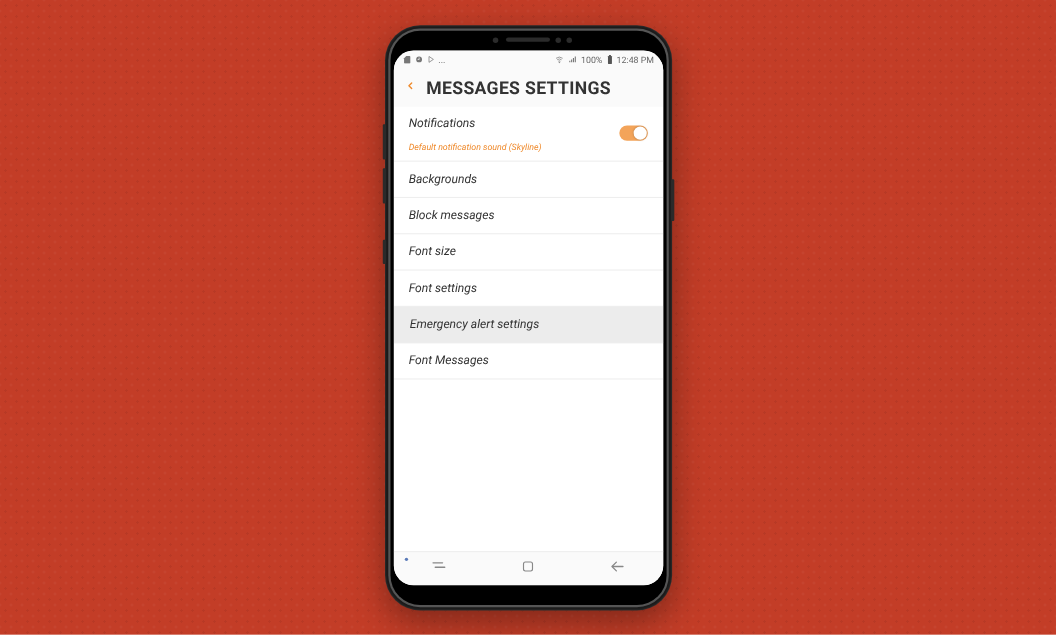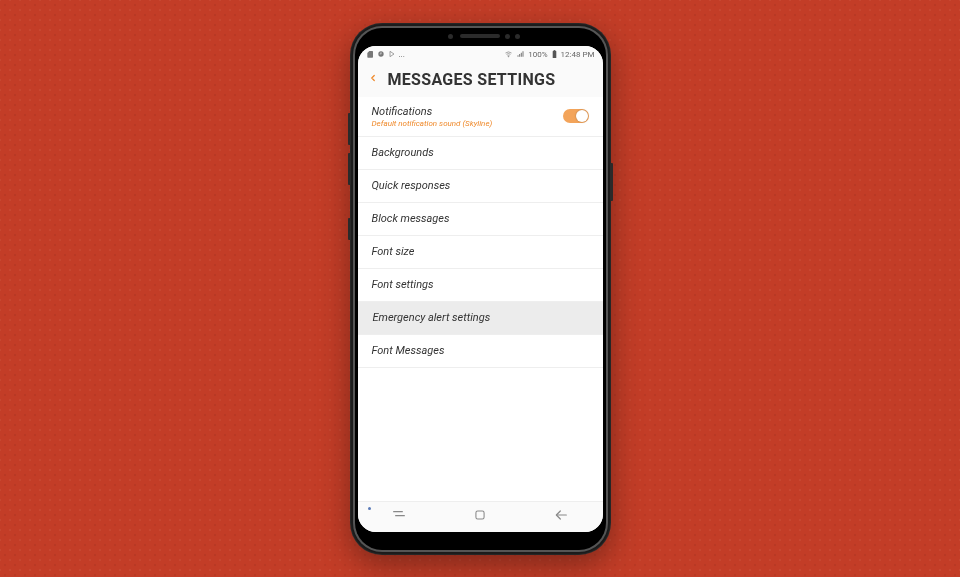--- a/index.html
+++ b/index.html
@@ -154,7 +154,7 @@
   .row.highlight { background: #ececec; padding-left: 15px; }
   .row .labels { display:flex; flex-direction:column;font-style:italic; }
   .row .title { font-size: 11px; color: #333; }
-  .row .subtitle { font-size: 8px; color: #ef8a2c; margin-top: 1px; }
+  .row .subtitle { font-size: 8px; color: #ef8a2c; margin-top: 11px; }
 
   
   .toggle {

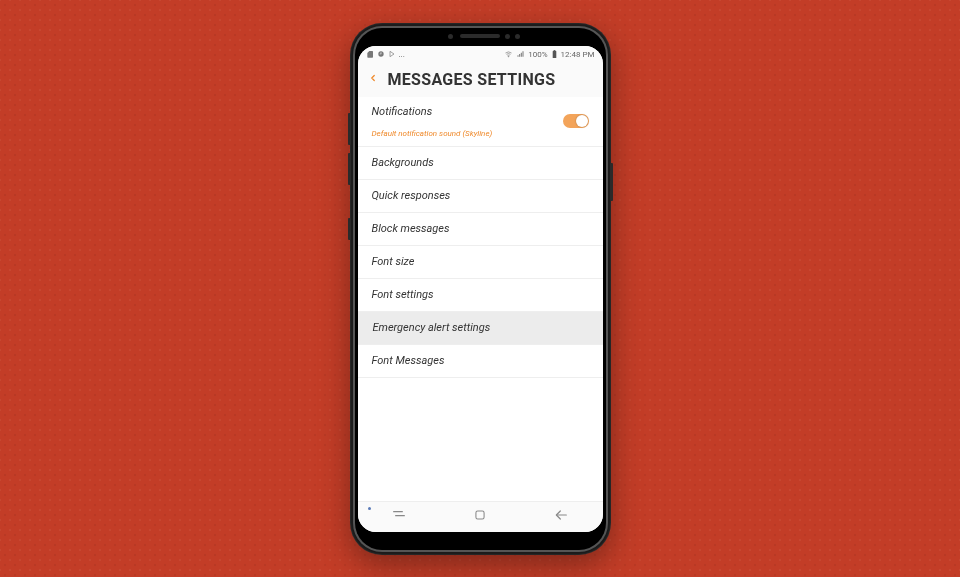--- a/index.html
+++ b/index.html
@@ -277,11 +277,6 @@
                 </div>
                 <div class="row">
                   <div class="labels">
-                    <span class="title">Quick responses</span>
-                  </div>
-                </div>
-                <div class="row">
-                  <div class="labels">
                     <span class="title">Block messages</span>
                   </div>
                 </div>

